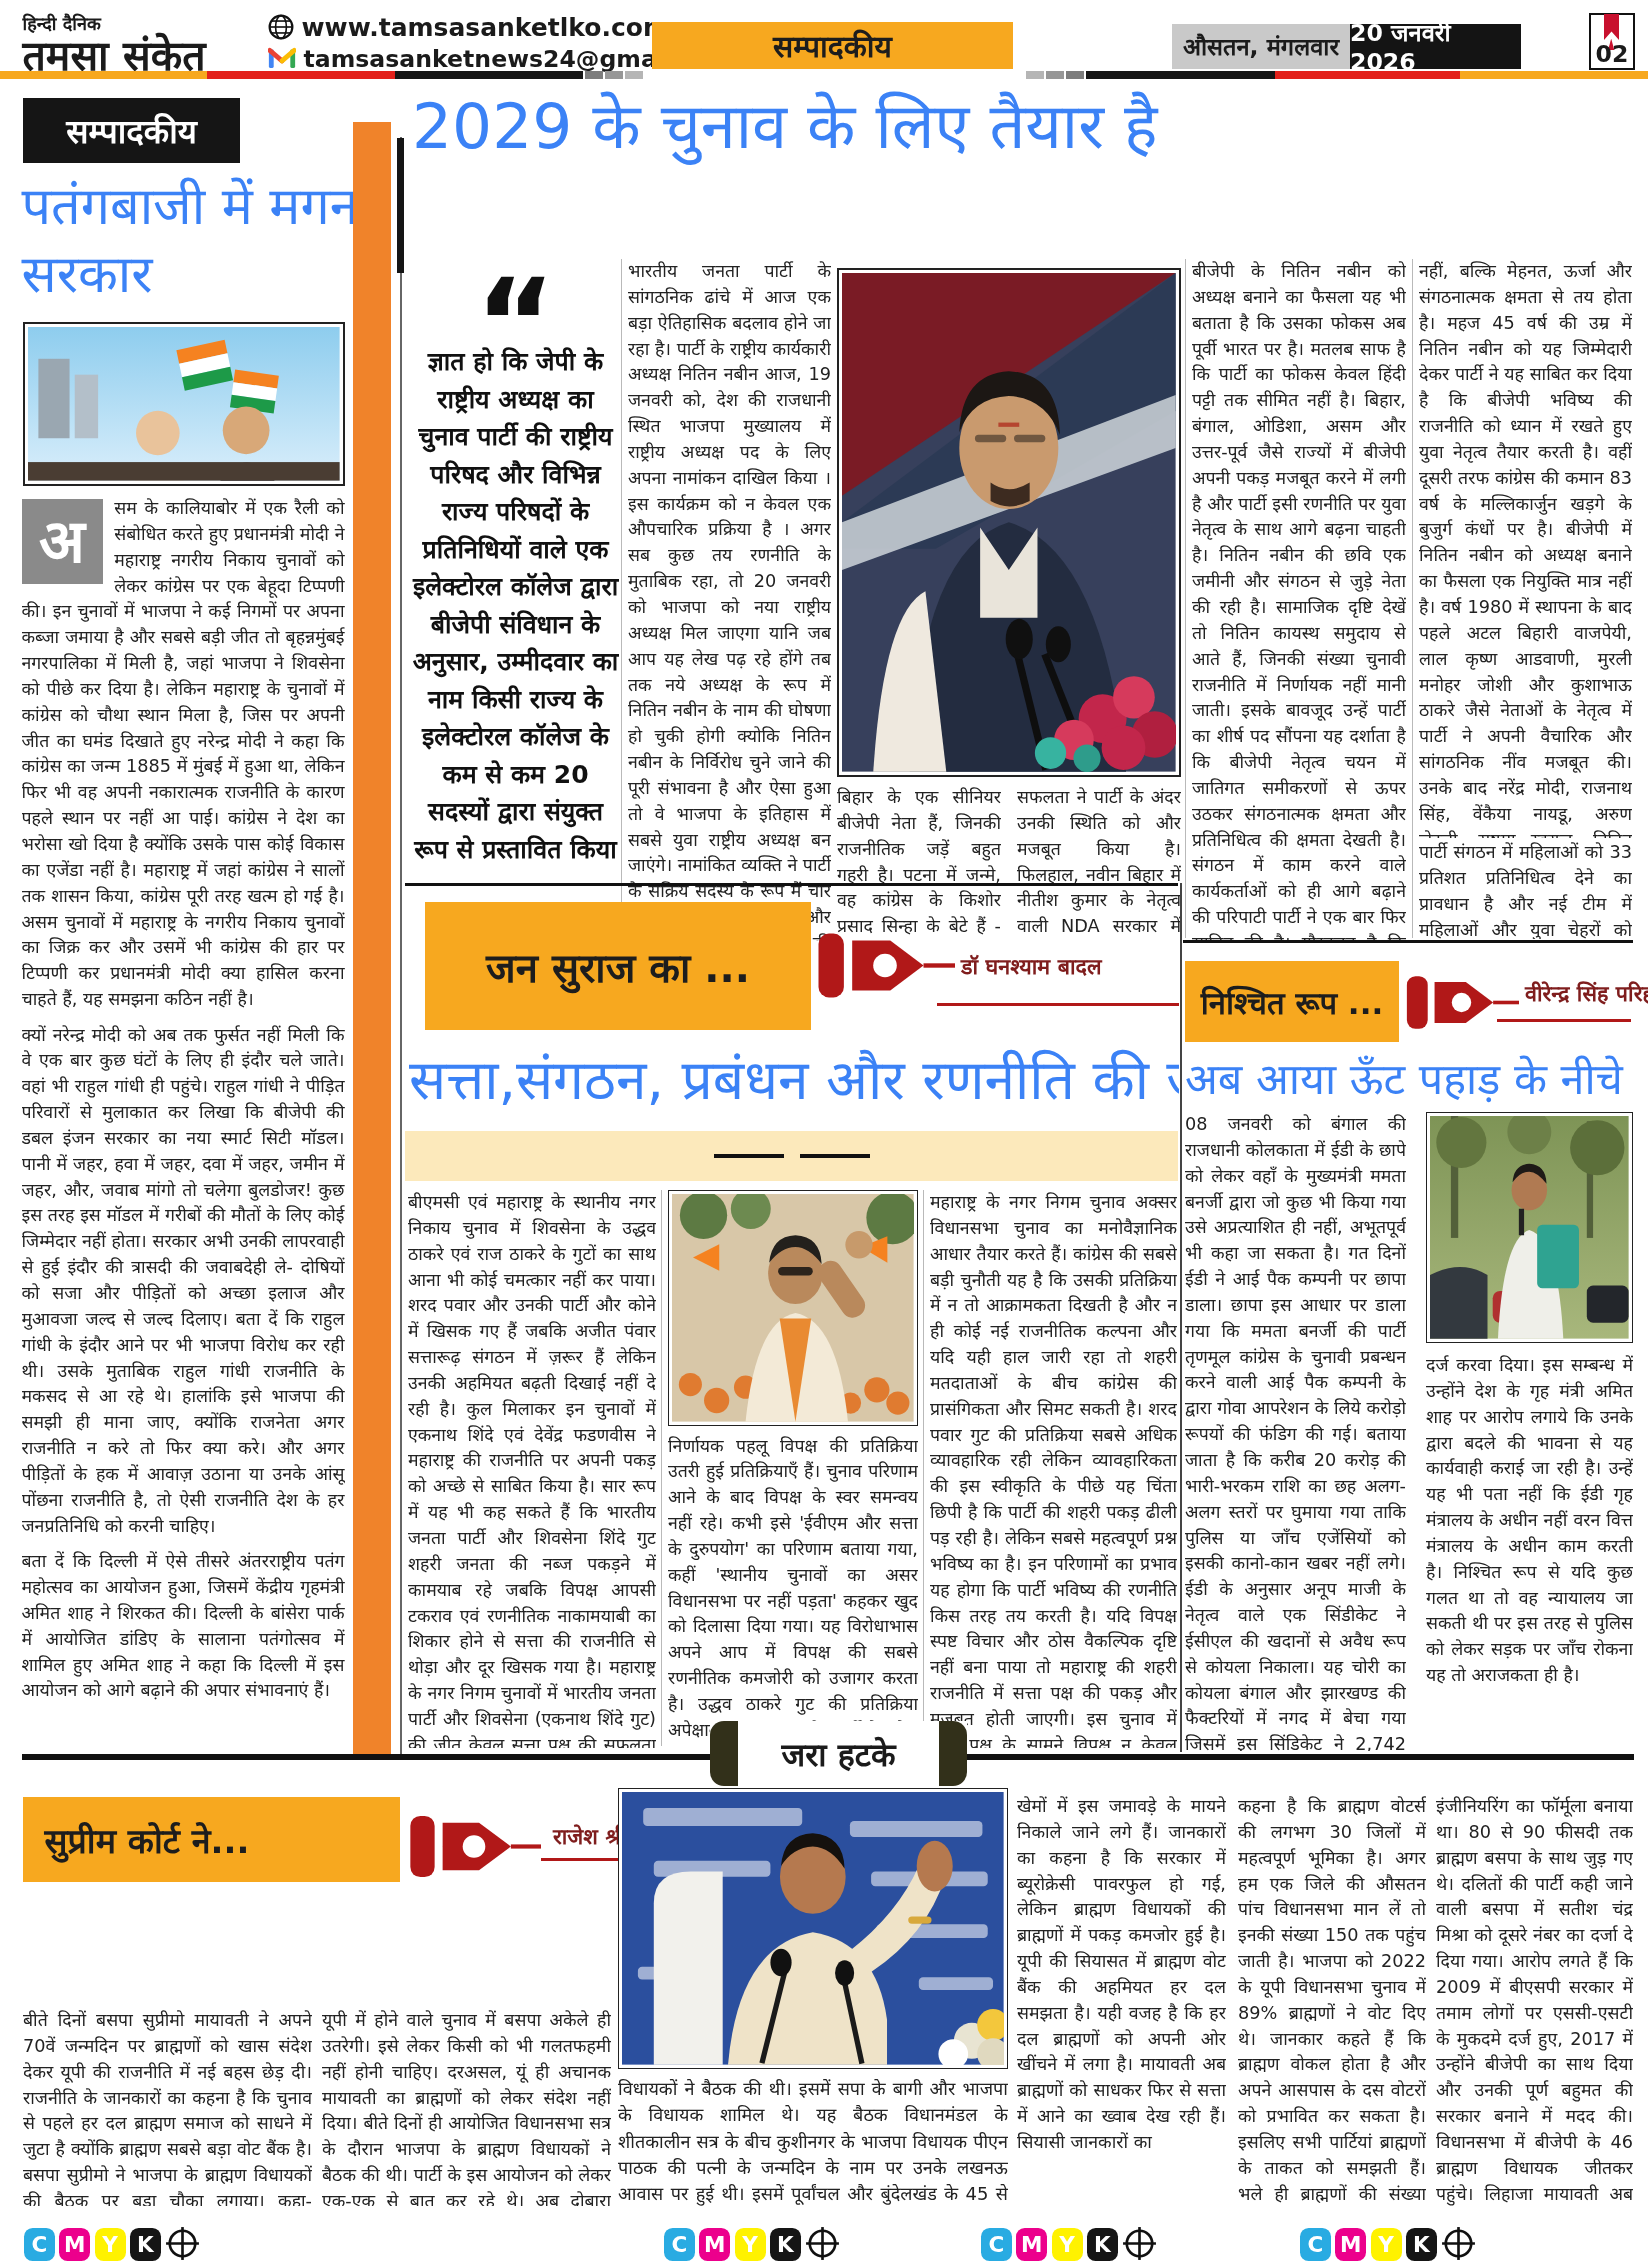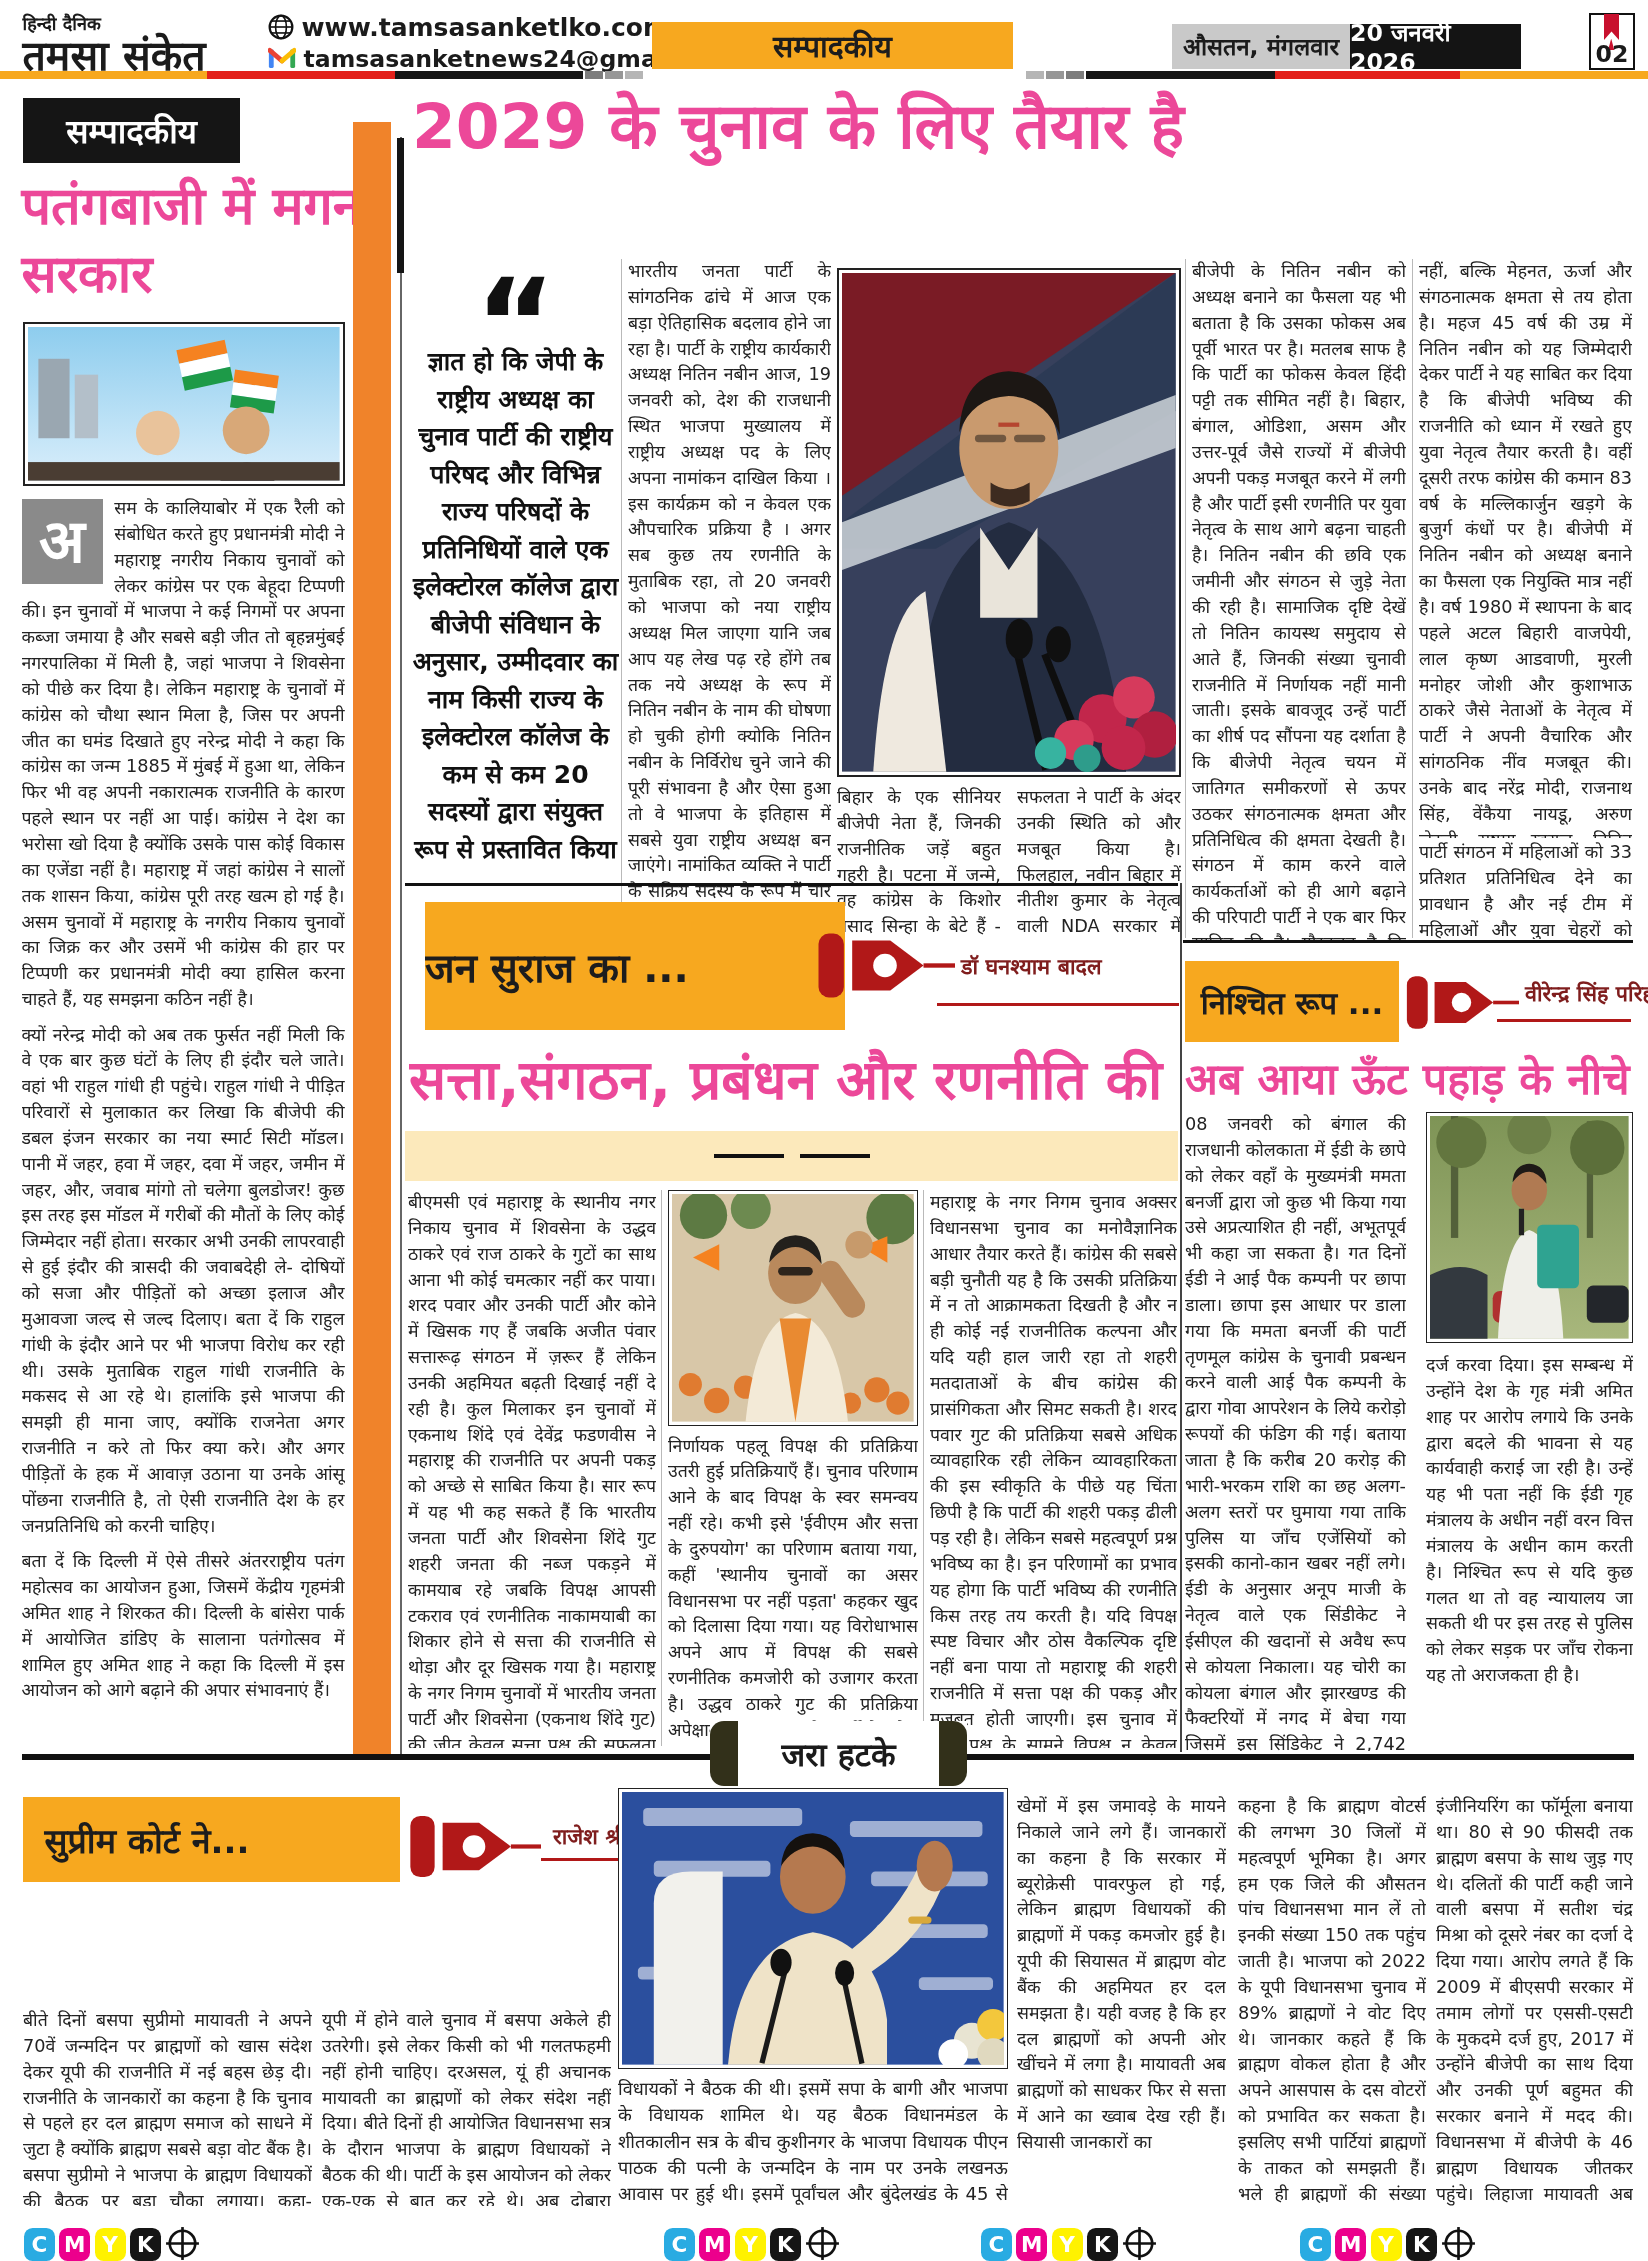--- a/index.html
+++ b/index.html
@@ -8,7 +8,7 @@
   .abs{position:absolute}
   .b{font-weight:bold}
   .col{text-align:justify;overflow:hidden;font-size:17.7px;line-height:1.46;color:#222}
-  .hl{font-weight:bold;color:#ec4899}
+  .hl{font-weight:normal;color:#3b82f6}
   .kicker{background:#F7A81F;display:flex;align-items:center;font-weight:bold;color:#1d1d1d;overflow:hidden}
   .photo{border:2.1px solid #222;background:#fff;padding:3.2px;overflow:hidden}
   .photo svg{width:100%;height:100%;display:block}

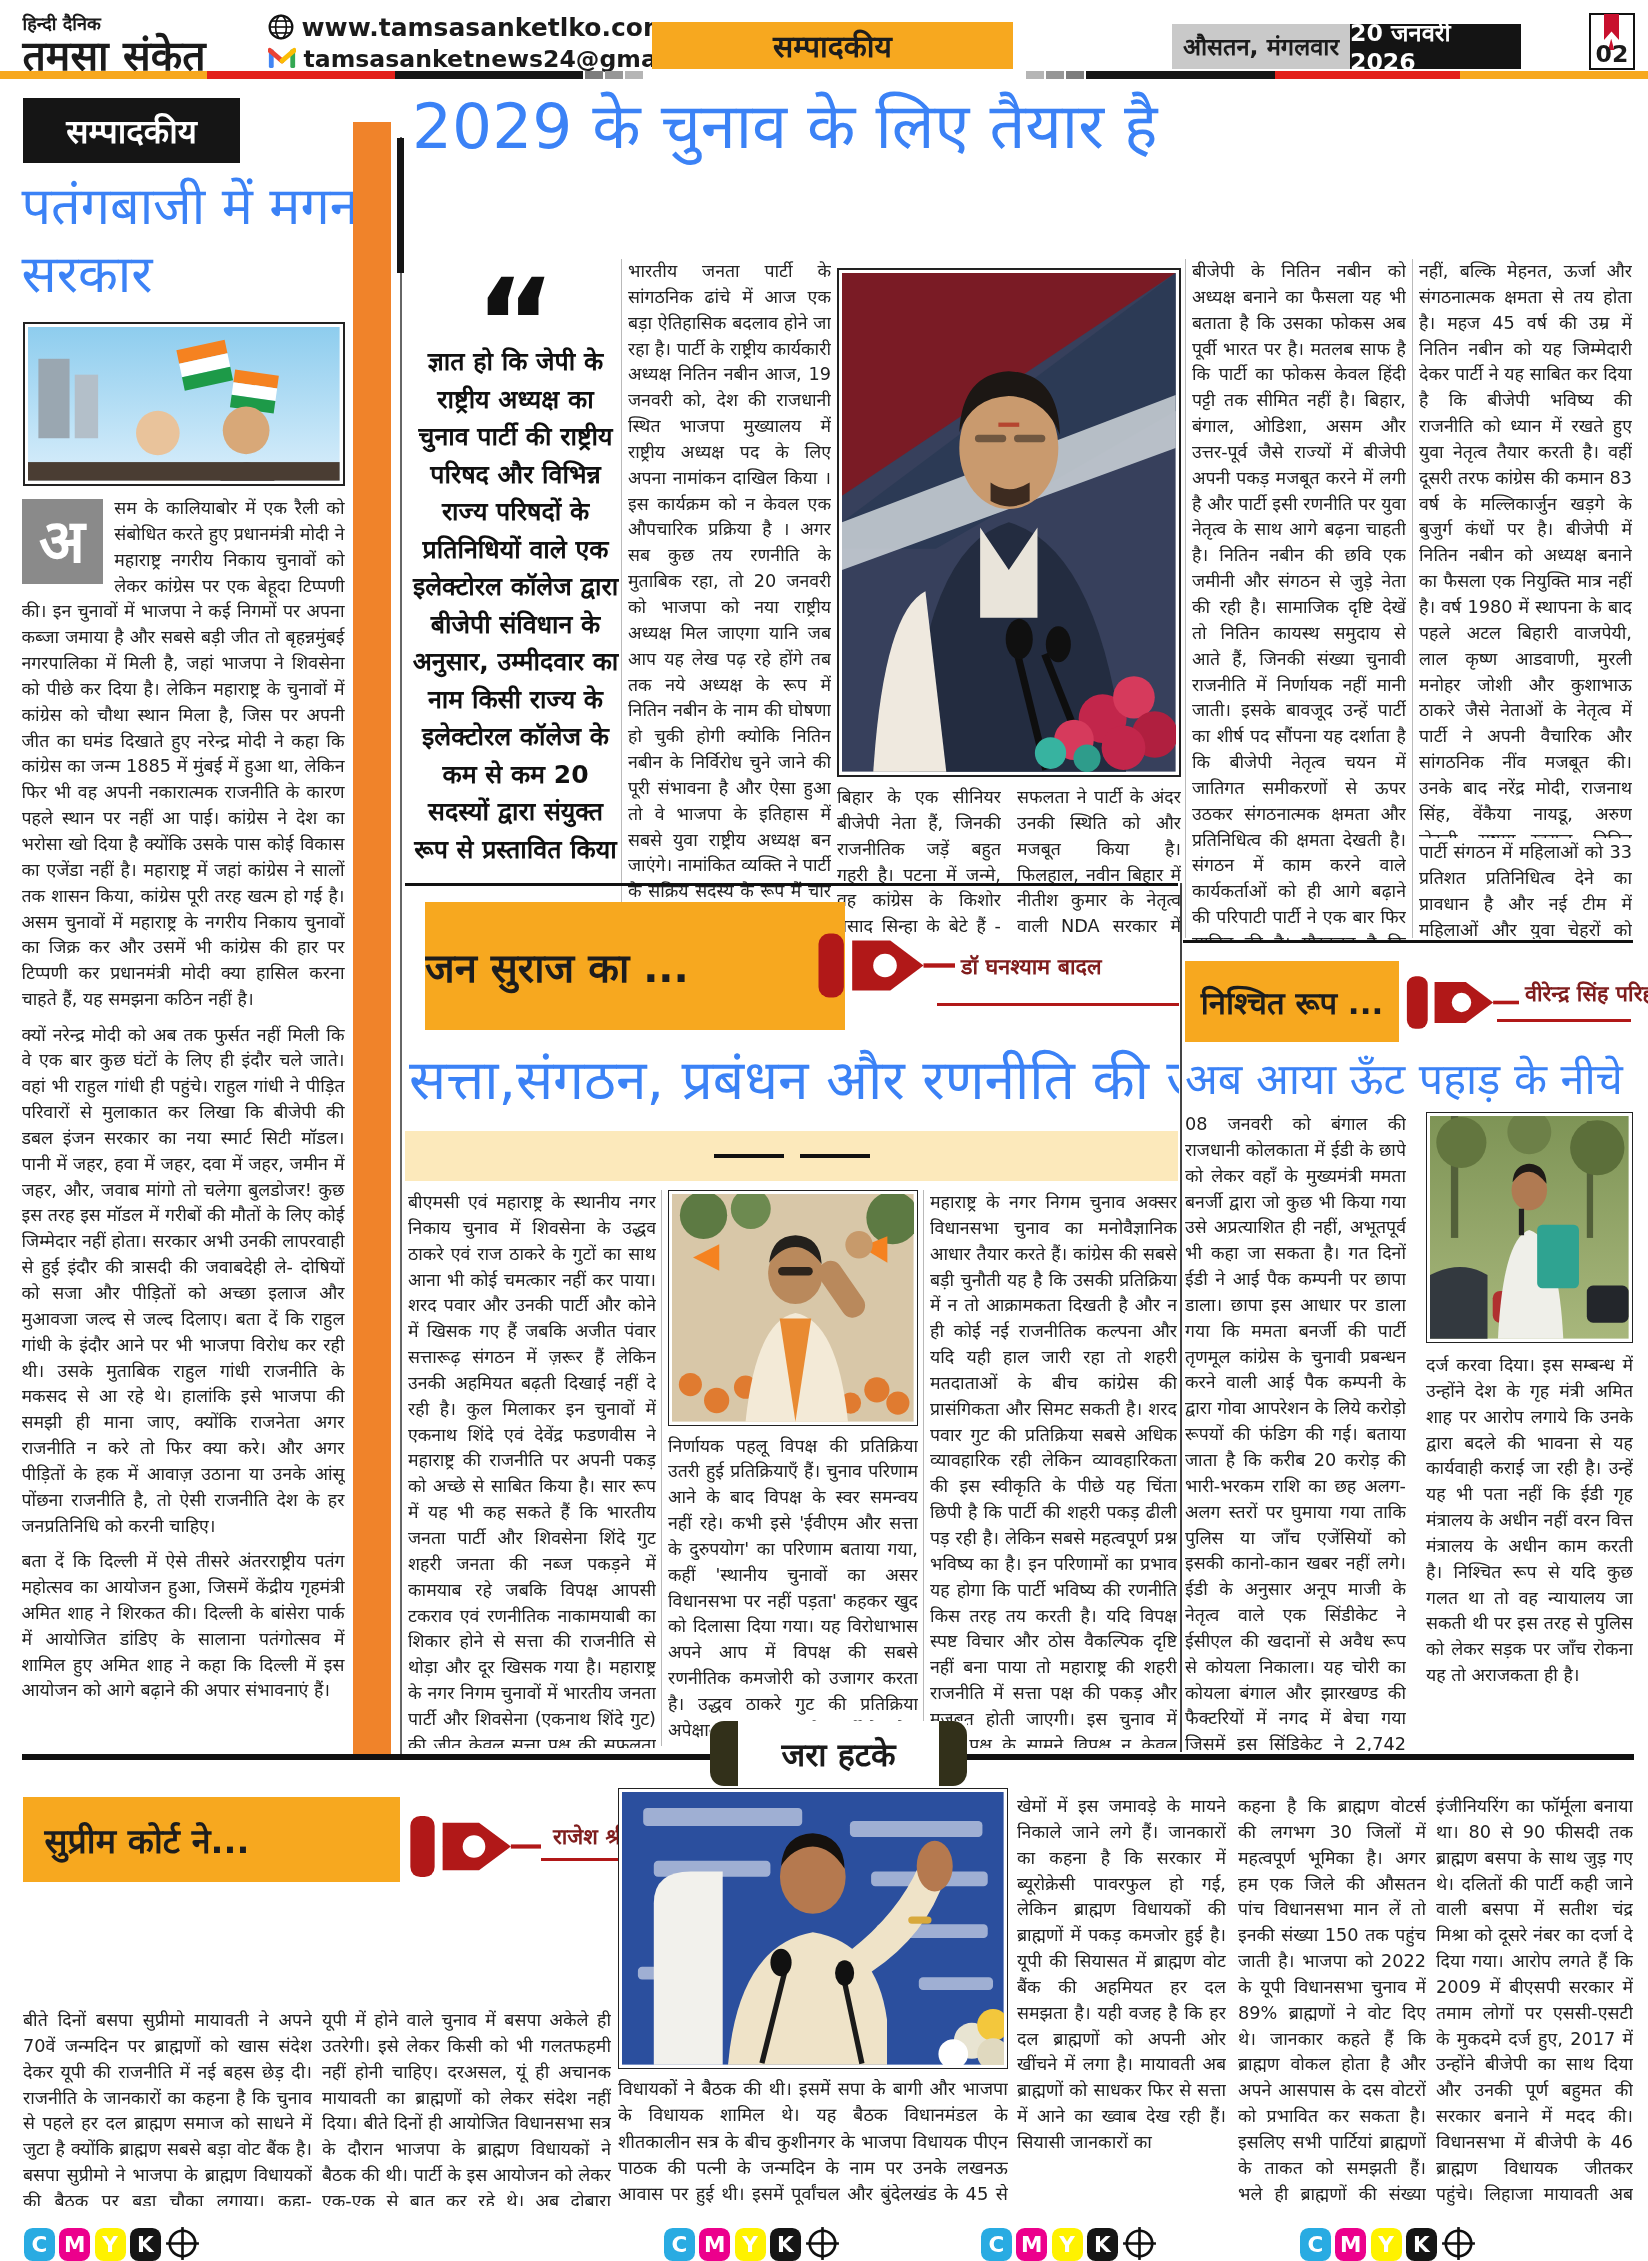--- a/index.html
+++ b/index.html
@@ -187,7 +187,7 @@
 </div>
 
 <div class="abs rule" style="left:405px;top:883px;width:773px;height:3.2px"></div>
-<div class="abs kicker" style="left:425px;top:902px;width:420px;height:128px;">
+<div class="abs kicker" style="left:425px;top:902px;width:386px;height:128px;justify-content:center">
   <span style="font-size:40px">जन सुराज का ...</span>
 </div>
 <div class="pen" style="left:815px;top:908px">

